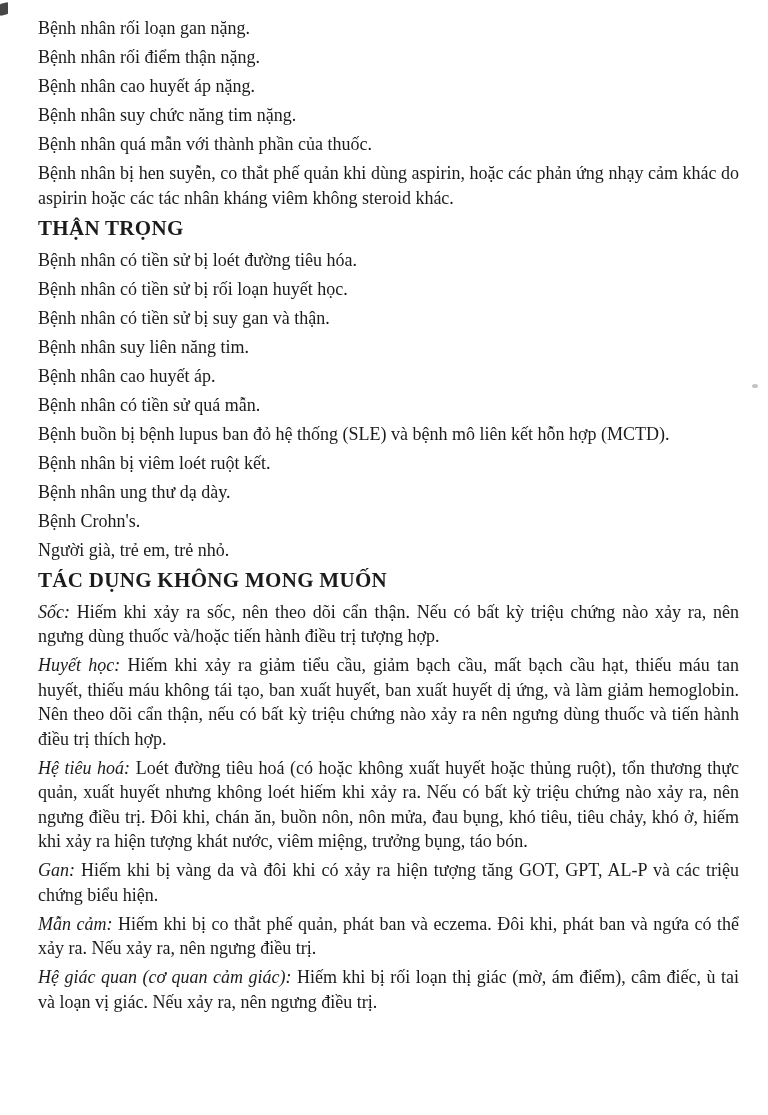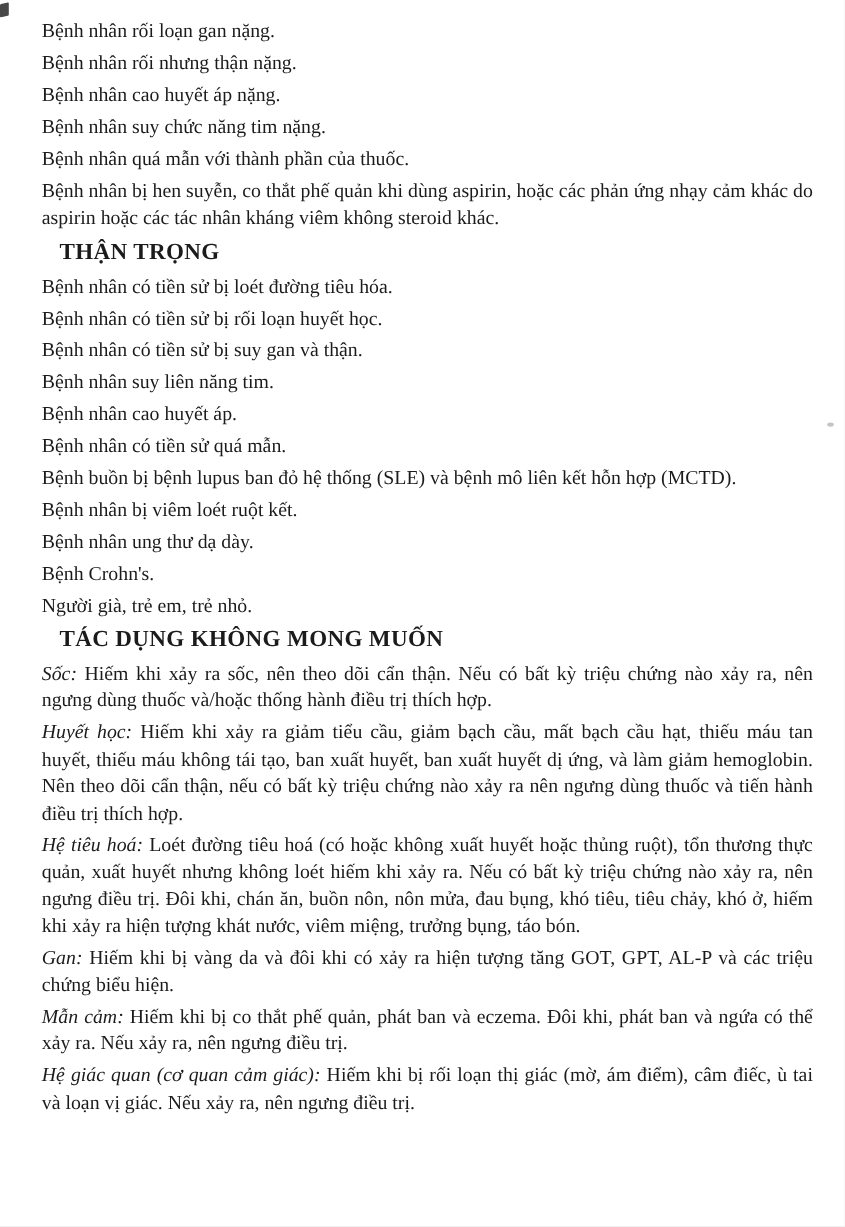--- a/index.html
+++ b/index.html
@@ -75,7 +75,7 @@
   <div class="artifact-speck"></div>
   <main class="content" id="doc-root">
       <p class="item">Bệnh nhân rối loạn gan nặng.</p>
-      <p class="item">Bệnh nhân rối nhưng thận nặng.</p>
+      <p class="item">Bệnh nhân rối điểm thận nặng.</p>
       <p class="item">Bệnh nhân cao huyết áp nặng.</p>
       <p class="item">Bệnh nhân suy chức năng tim nặng.</p>
       <p class="item">Bệnh nhân quá mẫn với thành phần của thuốc.</p>

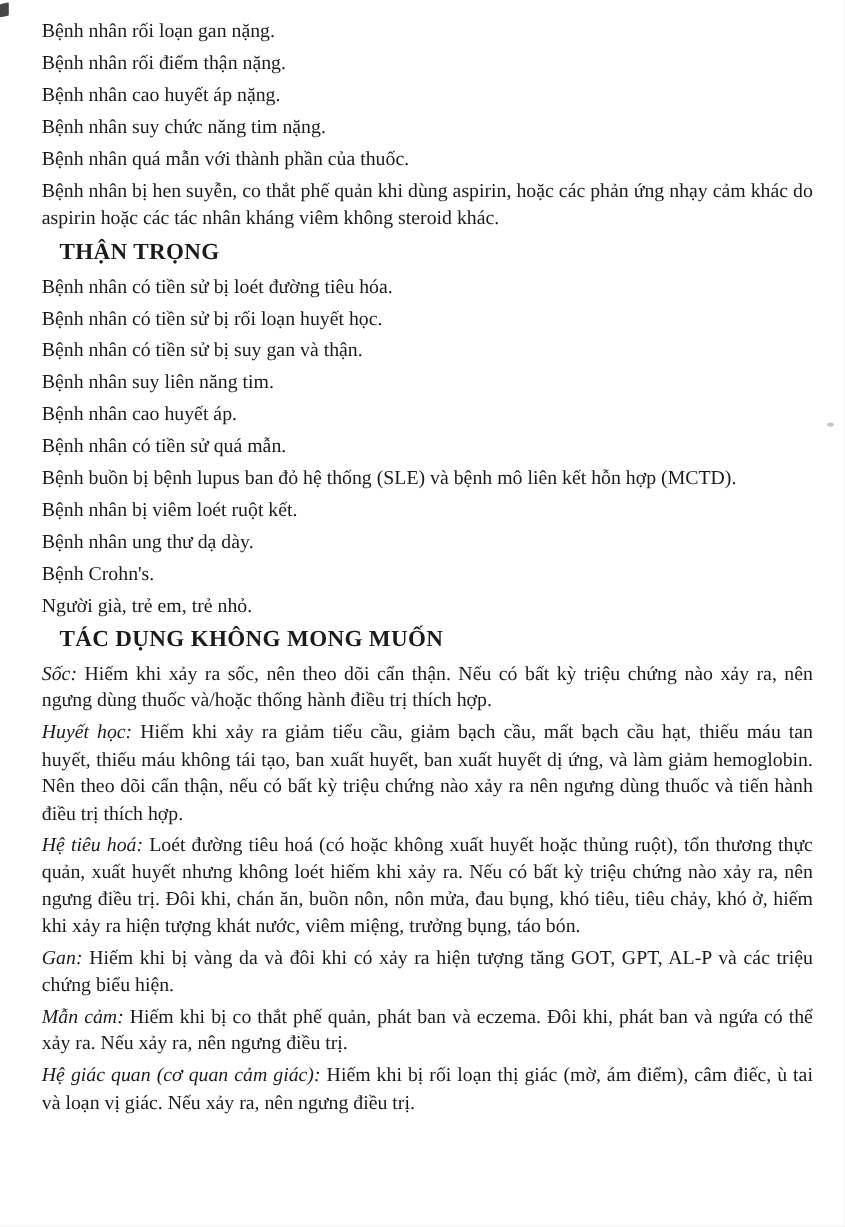--- a/index.html
+++ b/index.html
@@ -44,7 +44,7 @@
     line-height: 27px;
     font-weight: bold;
     letter-spacing: 0.3px;
-    margin: 4px 0 6px 16px;
+    margin: 4px 0 6px 0;
   }
   
   .artifact-top-left {

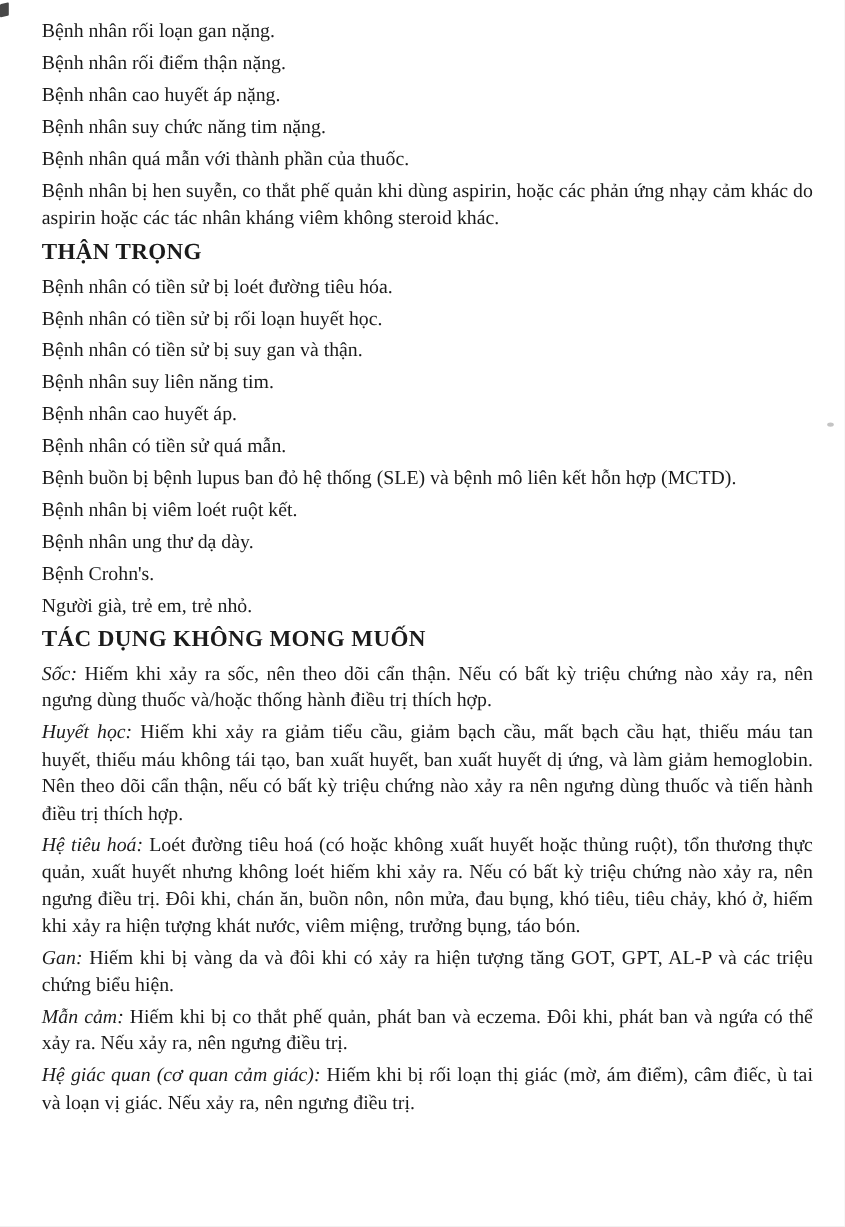--- a/index.html
+++ b/index.html
@@ -93,7 +93,7 @@
       <p class="item">Bệnh Crohn's.</p>
       <p class="item">Người già, trẻ em, trẻ nhỏ.</p>
       <h2 class="heading">TÁC DỤNG KHÔNG MONG MUỐN</h2>
-      <p class="para"><span class="lead">Sốc:</span> <span>Hiếm khi xảy ra sốc, nên theo dõi cẩn thận. Nếu có bất kỳ triệu chứng nào xảy ra, nên ngưng dùng thuốc và/hoặc thống hành điều trị thích hợp.</span></p>
+      <p class="para"><span class="lead">Sốc:</span> <span>Hiếm khi xảy ra sốc, nên theo dõi cẩn thận. Nếu có bất kỳ triệu chứng nào xảy ra, nên ngưng dùng thuốc và/hoặc tiến hành điều trị tượng hợp.</span></p>
       <p class="para"><span class="lead">Huyết học:</span> <span>Hiếm khi xảy ra giảm tiểu cầu, giảm bạch cầu, mất bạch cầu hạt, thiếu máu tan huyết, thiếu máu không tái tạo, ban xuất huyết, ban xuất huyết dị ứng, và làm giảm hemoglobin. Nên theo dõi cẩn thận, nếu có bất kỳ triệu chứng nào xảy ra nên ngưng dùng thuốc và tiến hành điều trị thích hợp.</span></p>
       <p class="para"><span class="lead">Hệ tiêu hoá:</span> <span>Loét đường tiêu hoá (có hoặc không xuất huyết hoặc thủng ruột), tổn thương thực quản, xuất huyết nhưng không loét hiếm khi xảy ra. Nếu có bất kỳ triệu chứng nào xảy ra, nên ngưng điều trị. Đôi khi, chán ăn, buồn nôn, nôn mửa, đau bụng, khó tiêu, tiêu chảy, khó ở, hiếm khi xảy ra hiện tượng khát nước, viêm miệng, trưởng bụng, táo bón.</span></p>
       <p class="para"><span class="lead">Gan:</span> <span>Hiếm khi bị vàng da và đôi khi có xảy ra hiện tượng tăng GOT, GPT, AL-P và các triệu chứng biểu hiện.</span></p>

